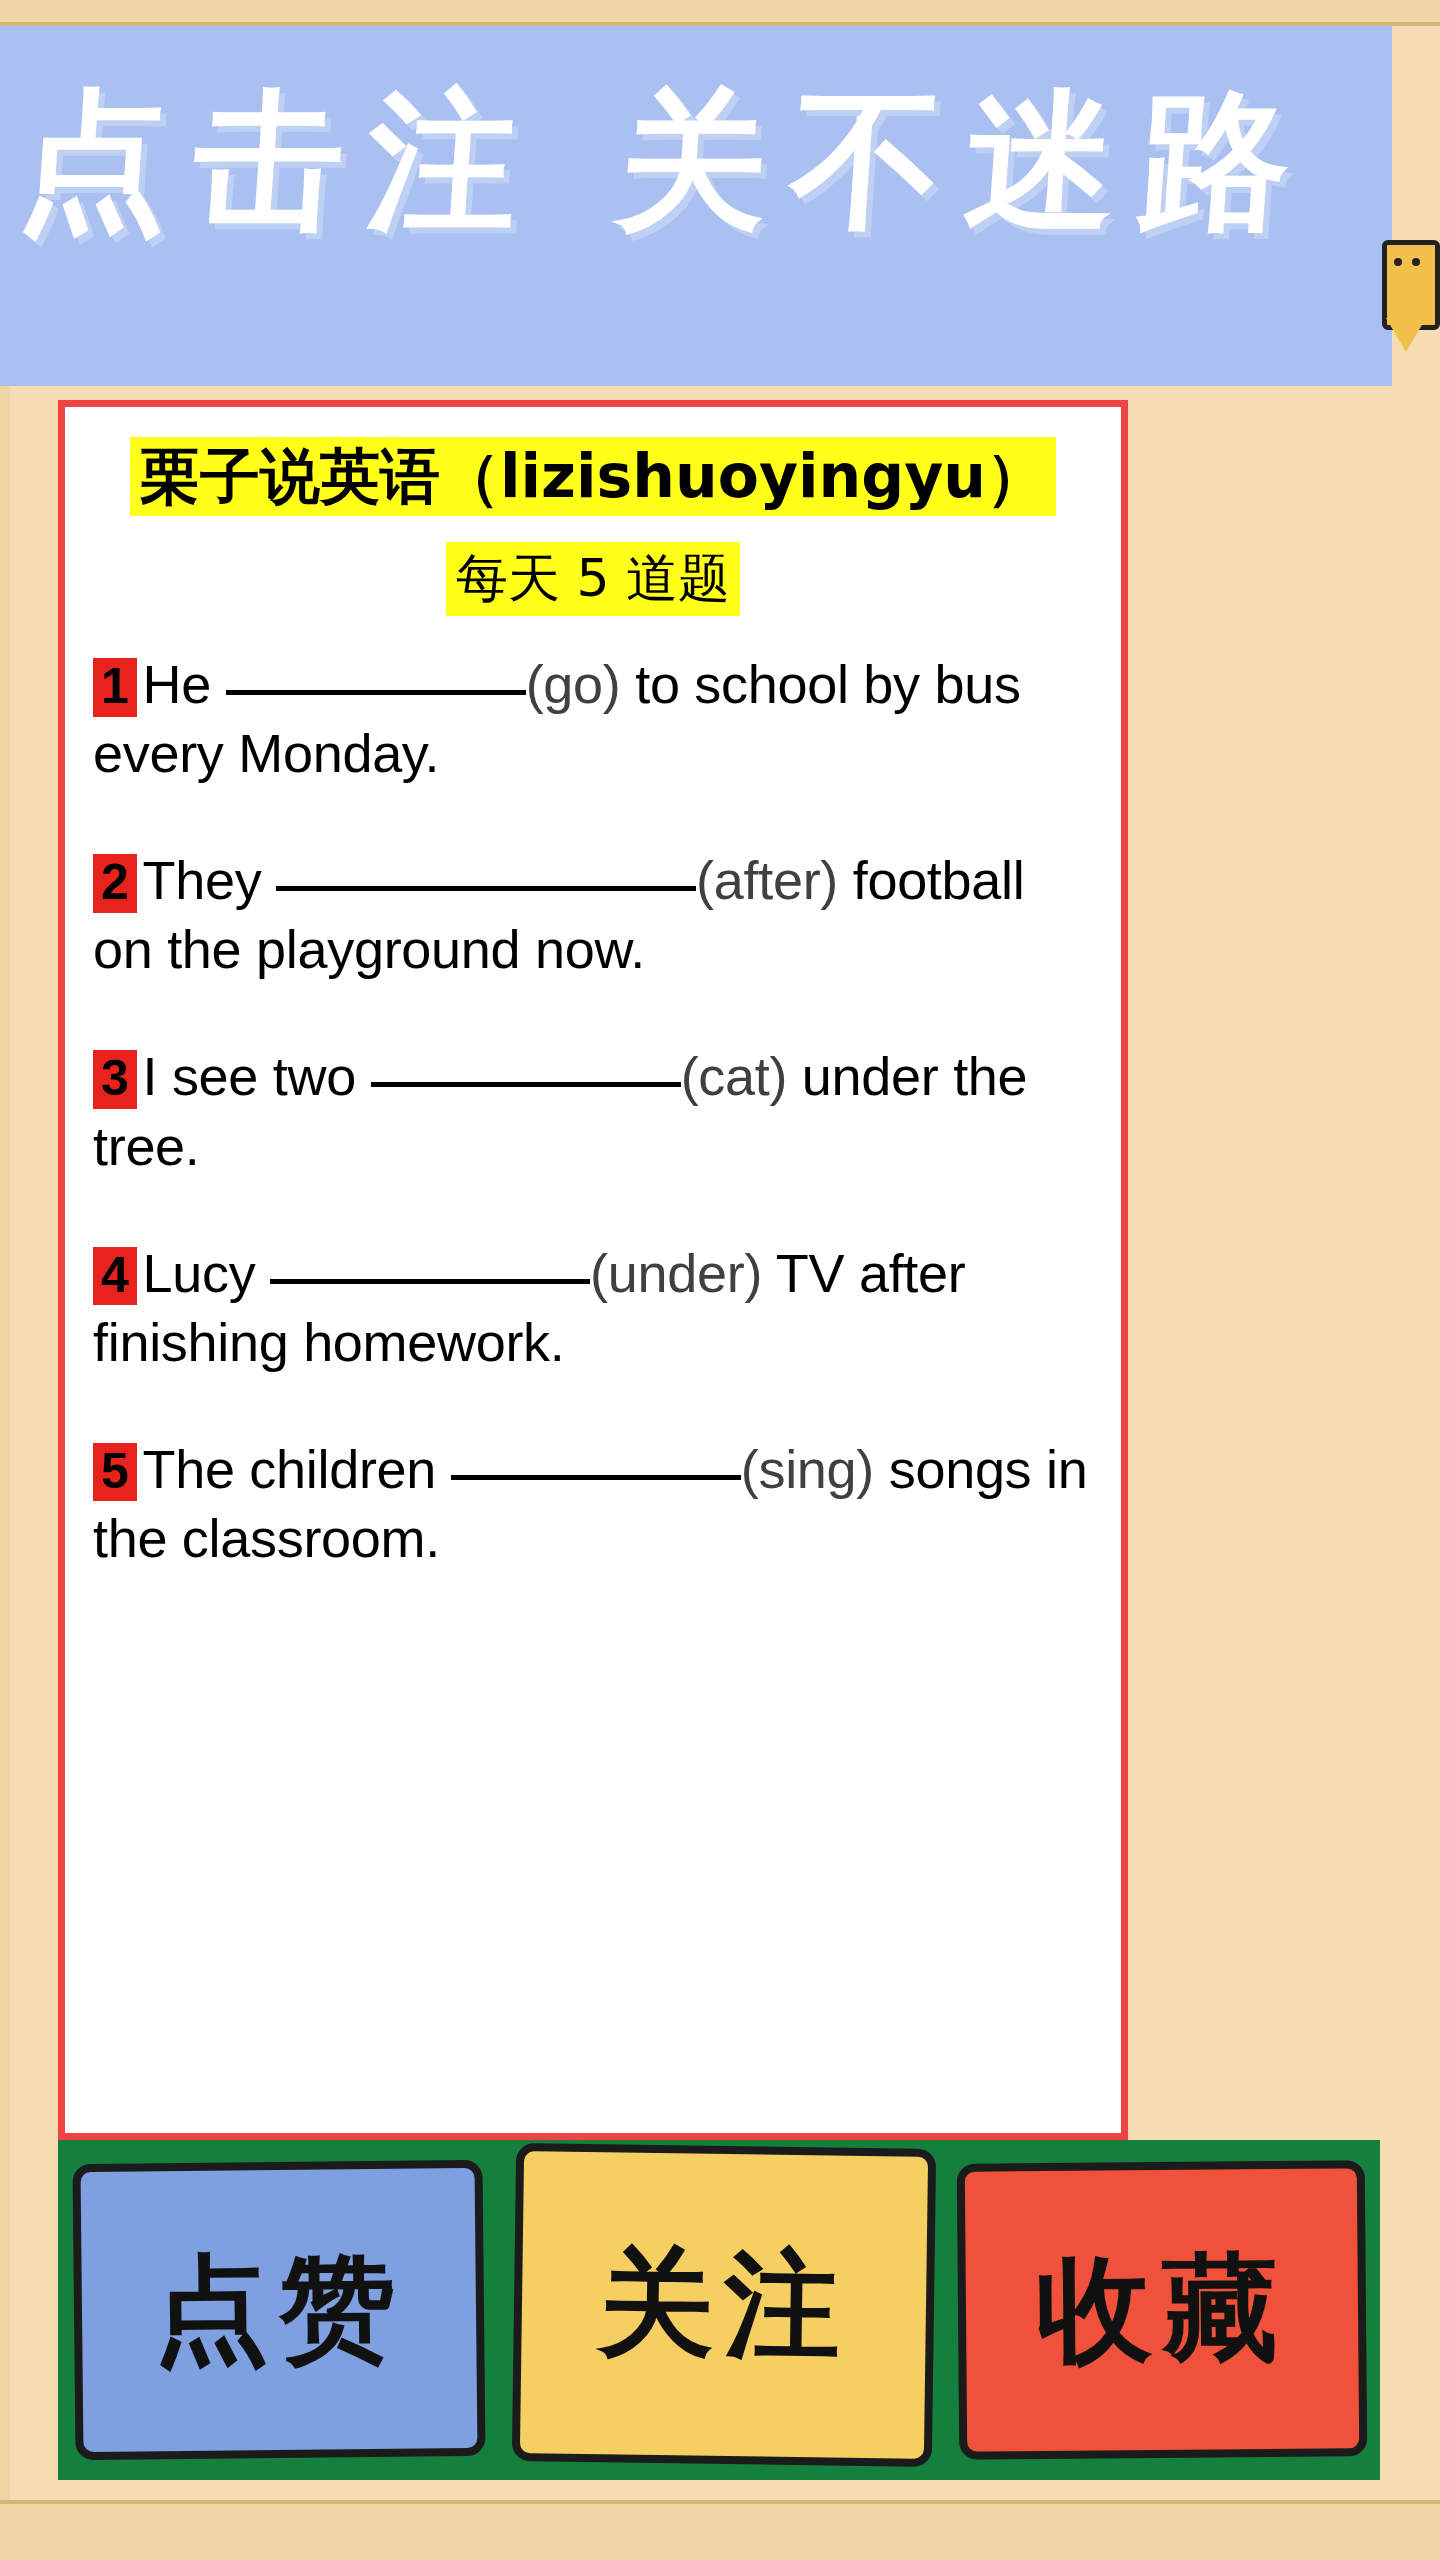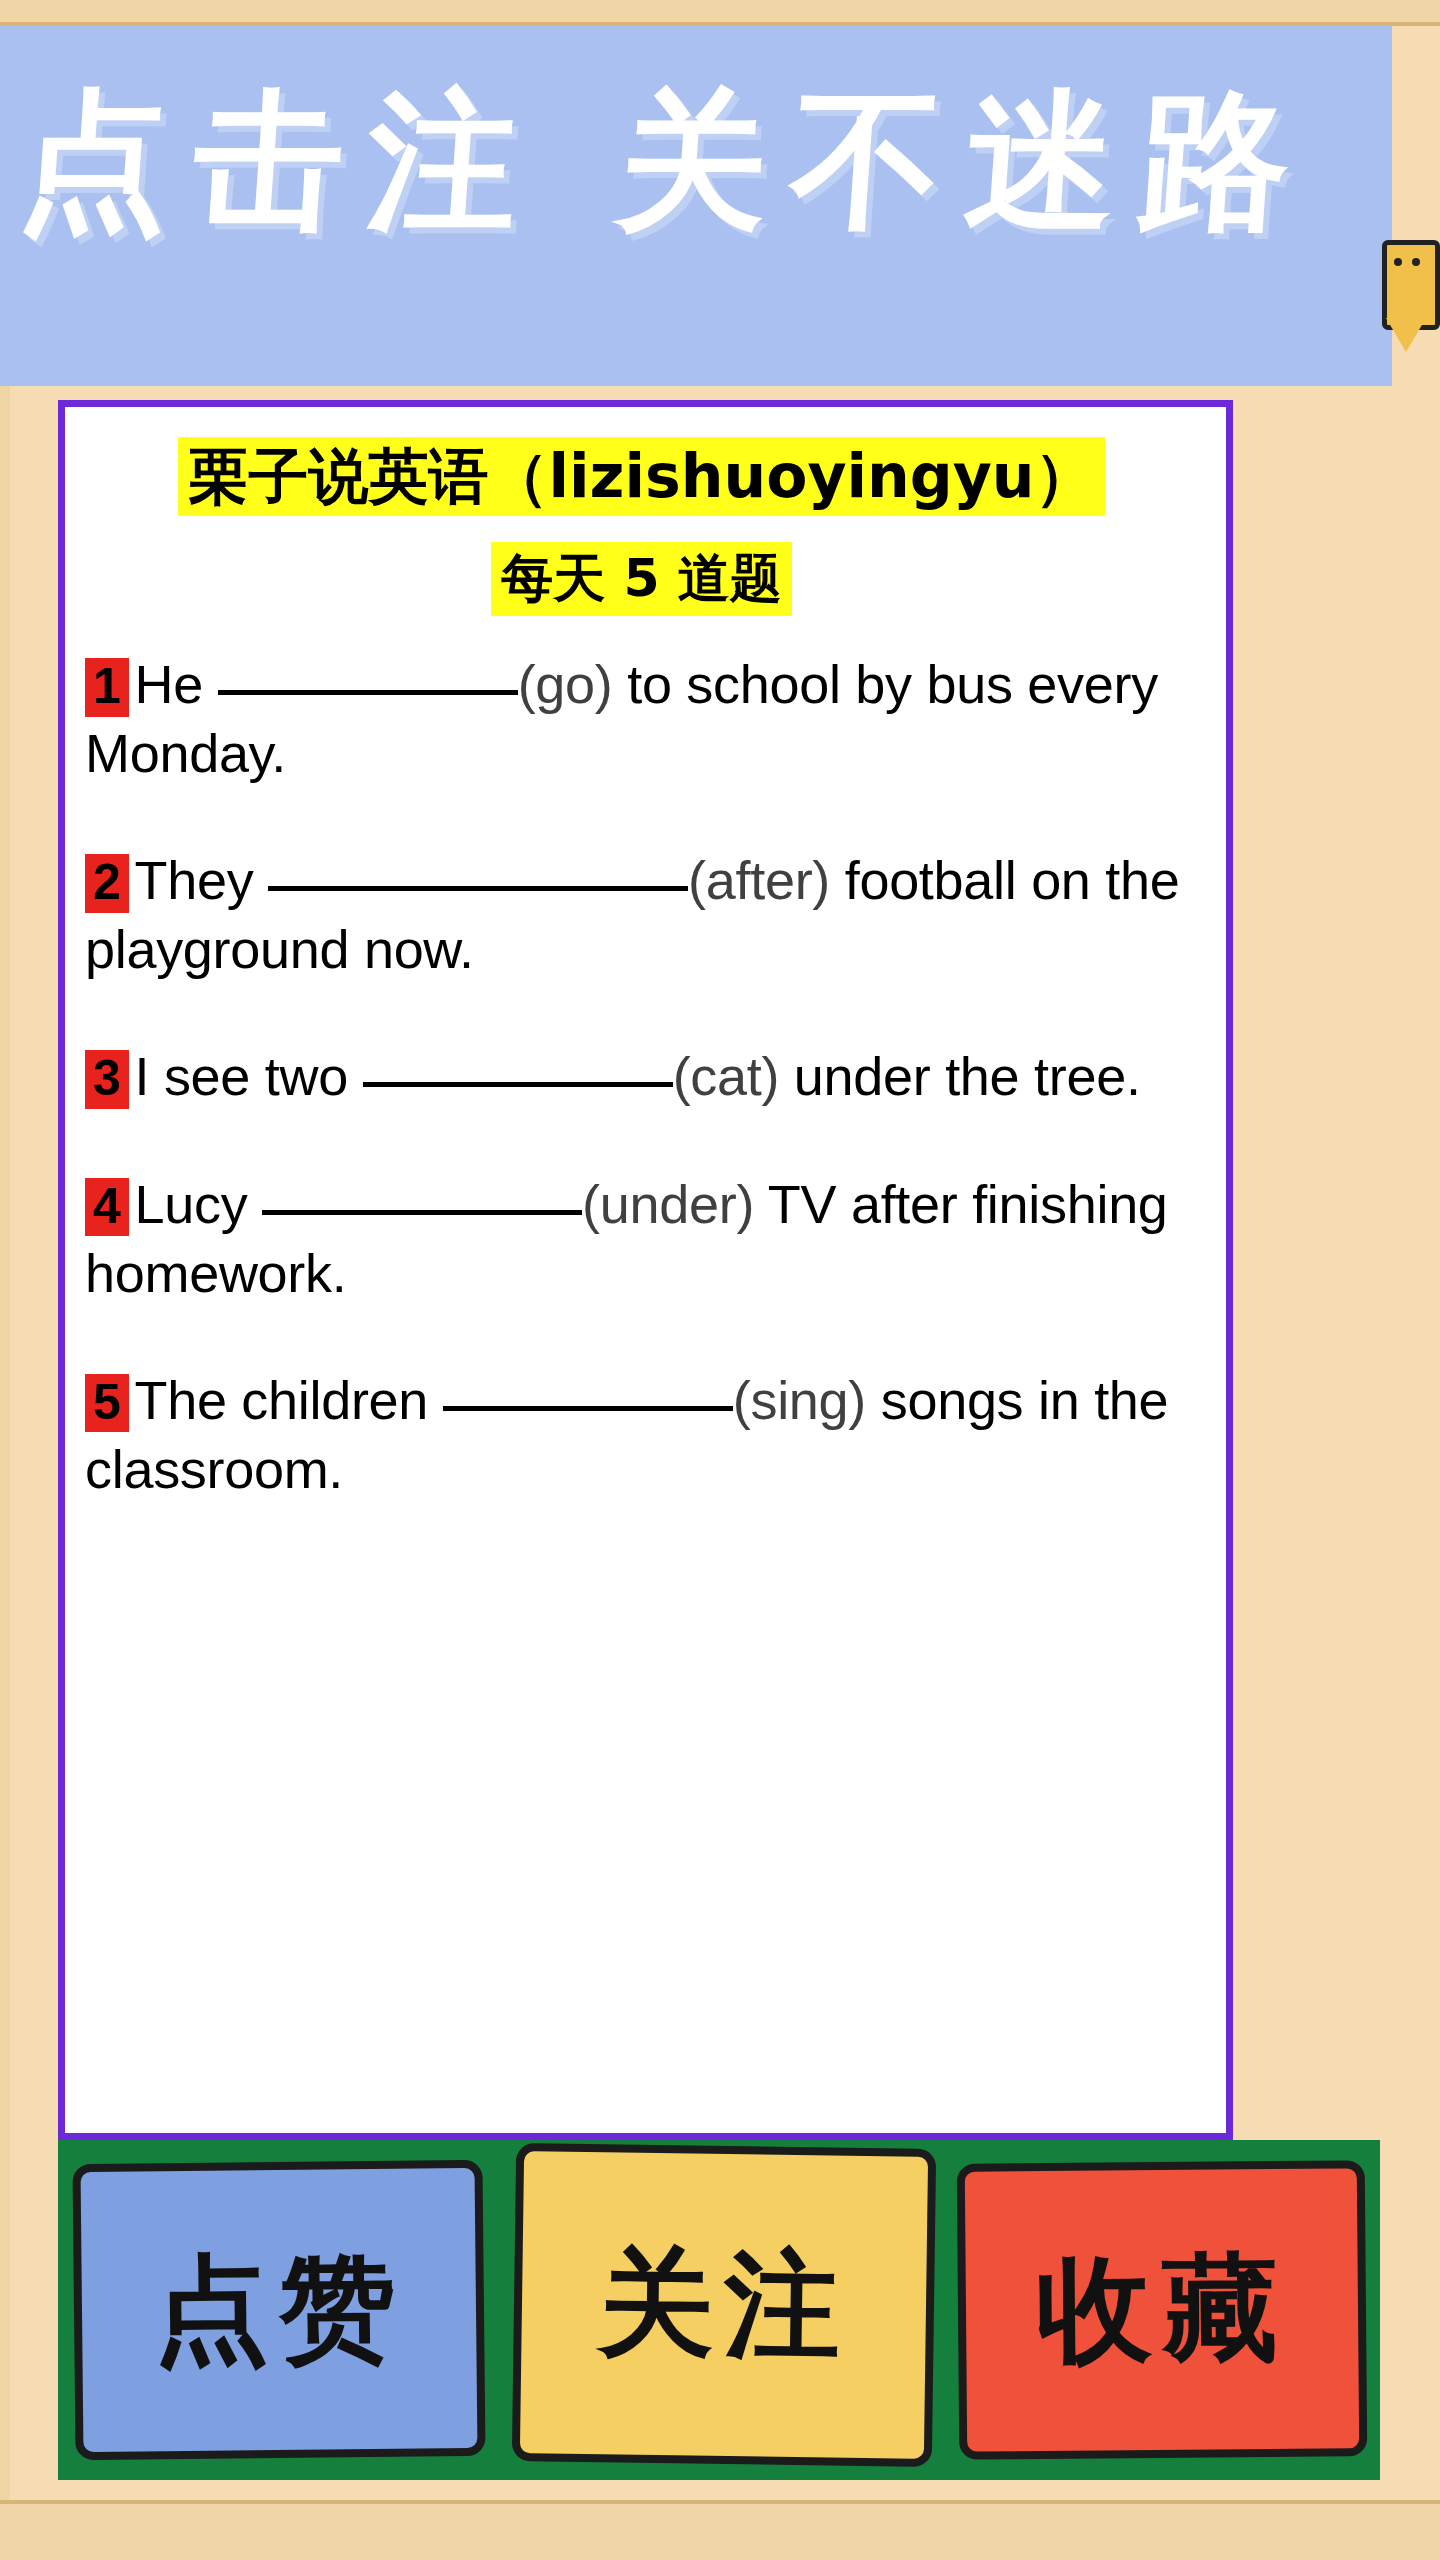--- a/index.html
+++ b/index.html
@@ -101,12 +101,12 @@
     position: absolute;
     left: 58px;
     top: 400px;
-    width: 1175px;
+    width: 1070px;
     height: 1740px;
     background: #ffffff;
-    border: 7px solid #6d28d9;
+    border: 7px solid #ef4444;
     box-sizing: border-box;
-    padding: 20px 28px 10px 20px;
+    padding: 20px 28px 10px 28px;
   }
 
   .title-wrap {

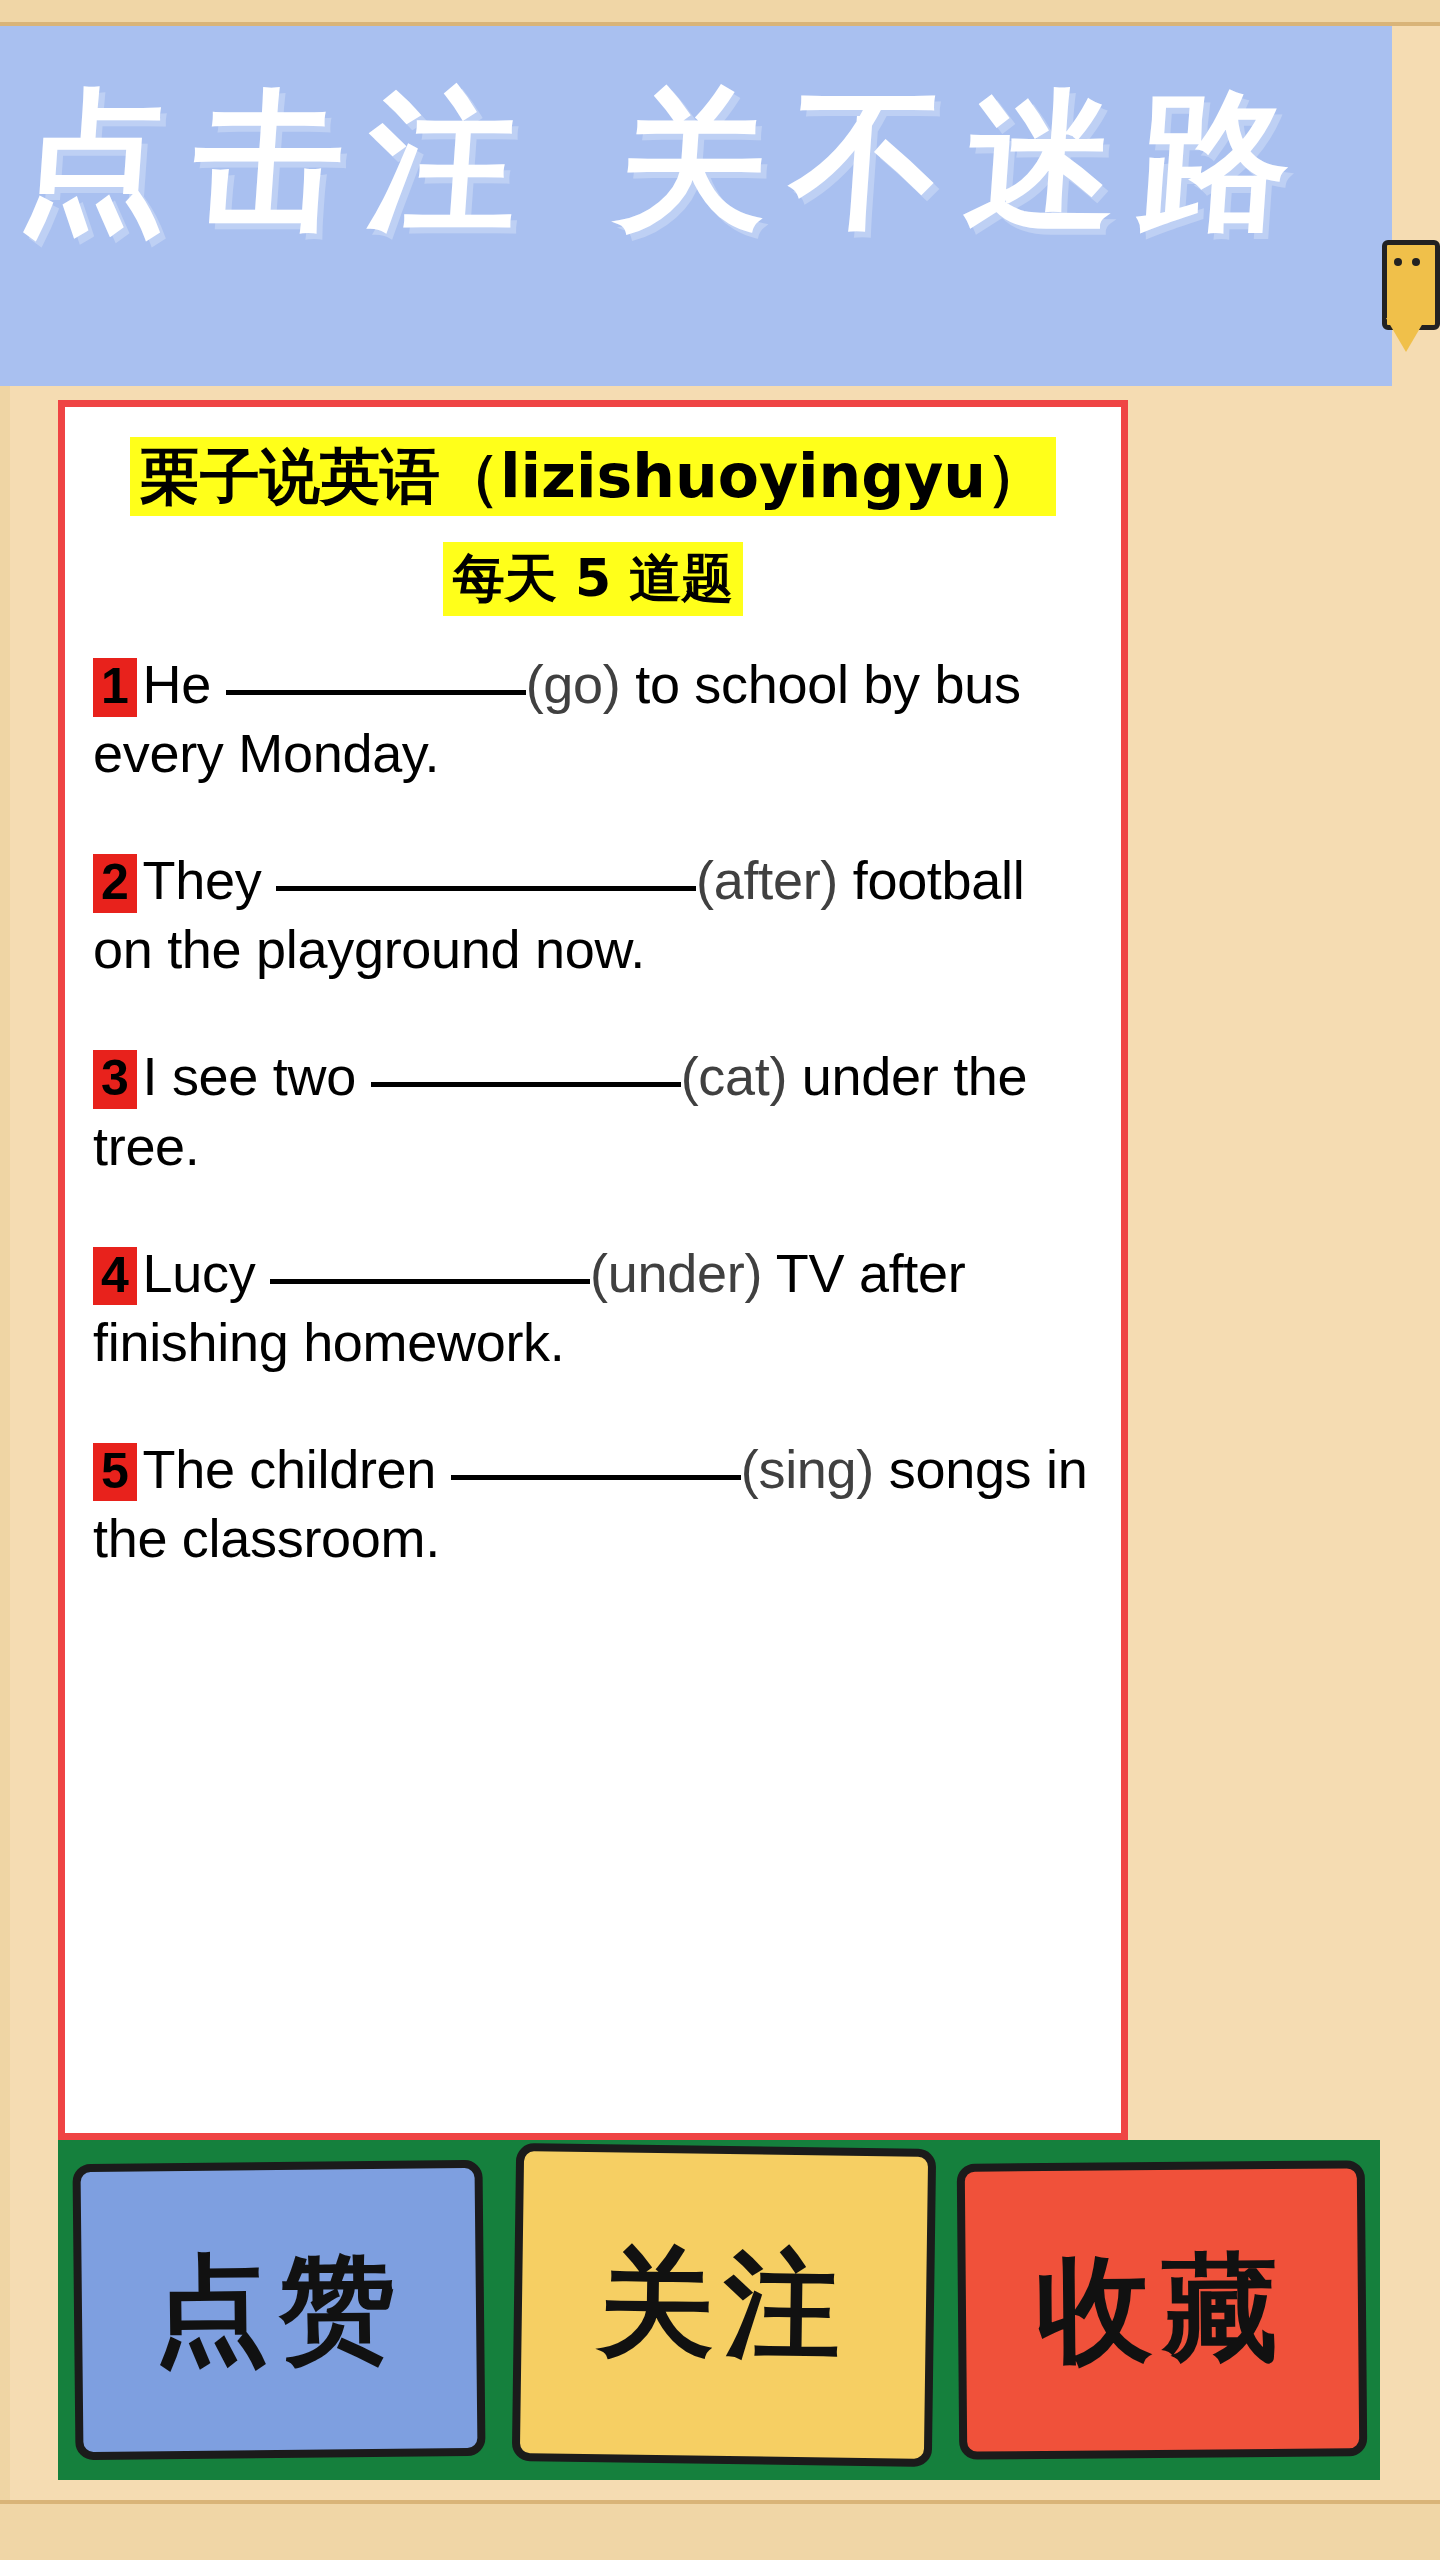--- a/index.html
+++ b/index.html
@@ -134,7 +134,7 @@
     color: #000;
     font-family: "DejaVu Sans", sans-serif;
     font-size: 52px;
-    font-weight: 700;
+    font-weight: 400;
     padding: 2px 10px;
     white-space: nowrap;
   }

